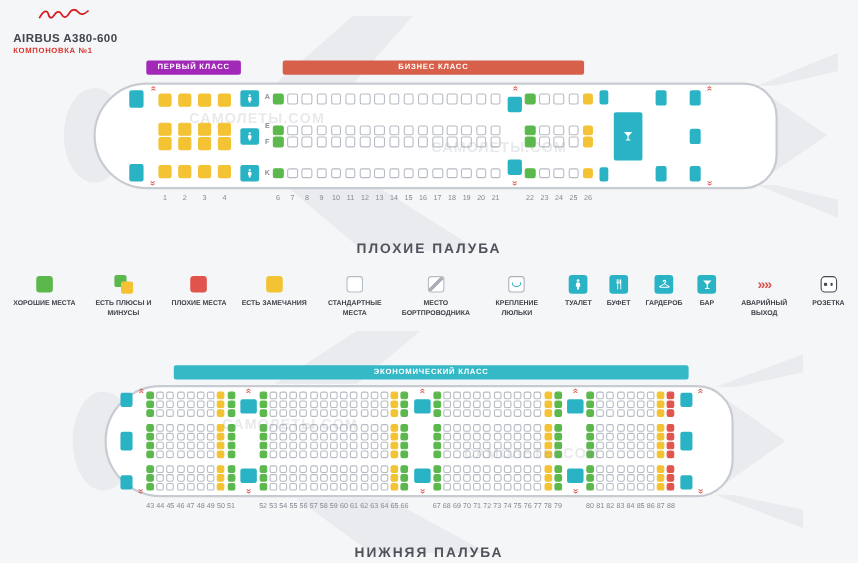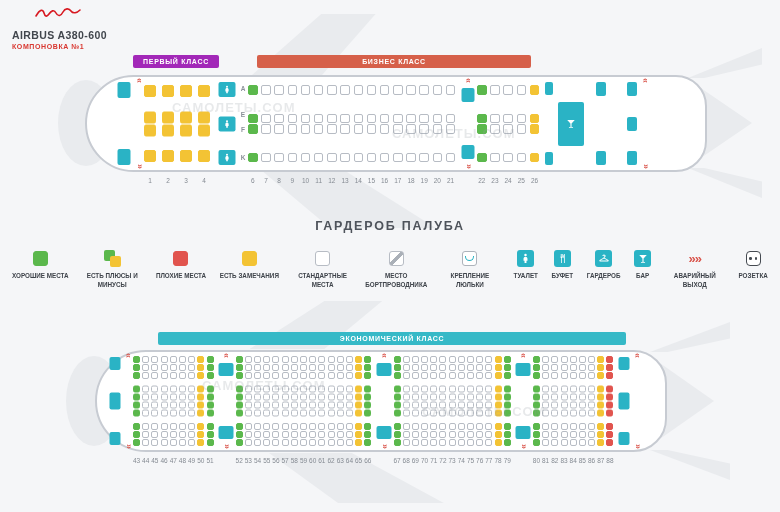--- a/index.html
+++ b/index.html
@@ -514,7 +514,7 @@
         <span class="exit-ch exit-bot">»</span>
       </div>
     </div>
-  <div id="t-upper" class="deck-title">ГАРДЕРОБ ПАЛУБА</div>
+  <div id="t-upper" class="deck-title">ПЛОХИЕ ПАЛУБА</div>
 
   <div id="legend">
       <div class="lg-item">

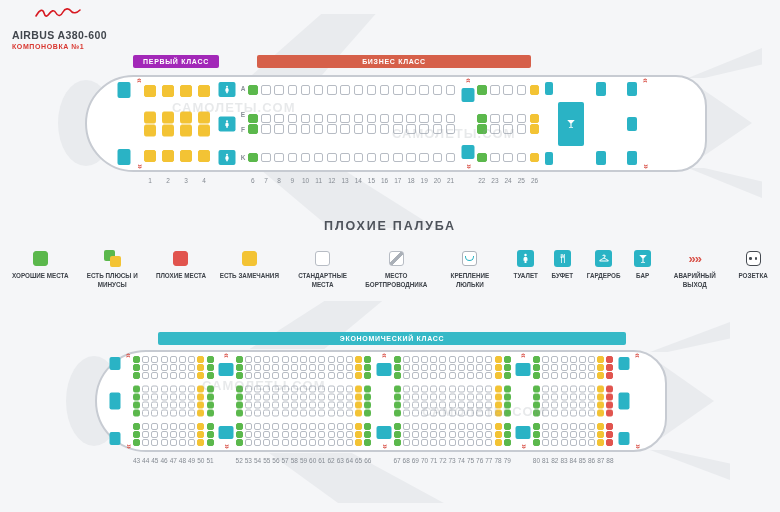--- a/index.html
+++ b/index.html
@@ -1535,6 +1535,7 @@
         <span class="exit-ch exit-bot">»</span>
       </div>
     </div>
+  <div id="t-lower" class="deck-title">НИЖНЯЯ ПАЛУБА</div>
 
   <div class="wm wm1">САМОЛЕТЫ.COM</div>
   <div class="wm wm2">САМОЛЕТЫ.COM</div>

